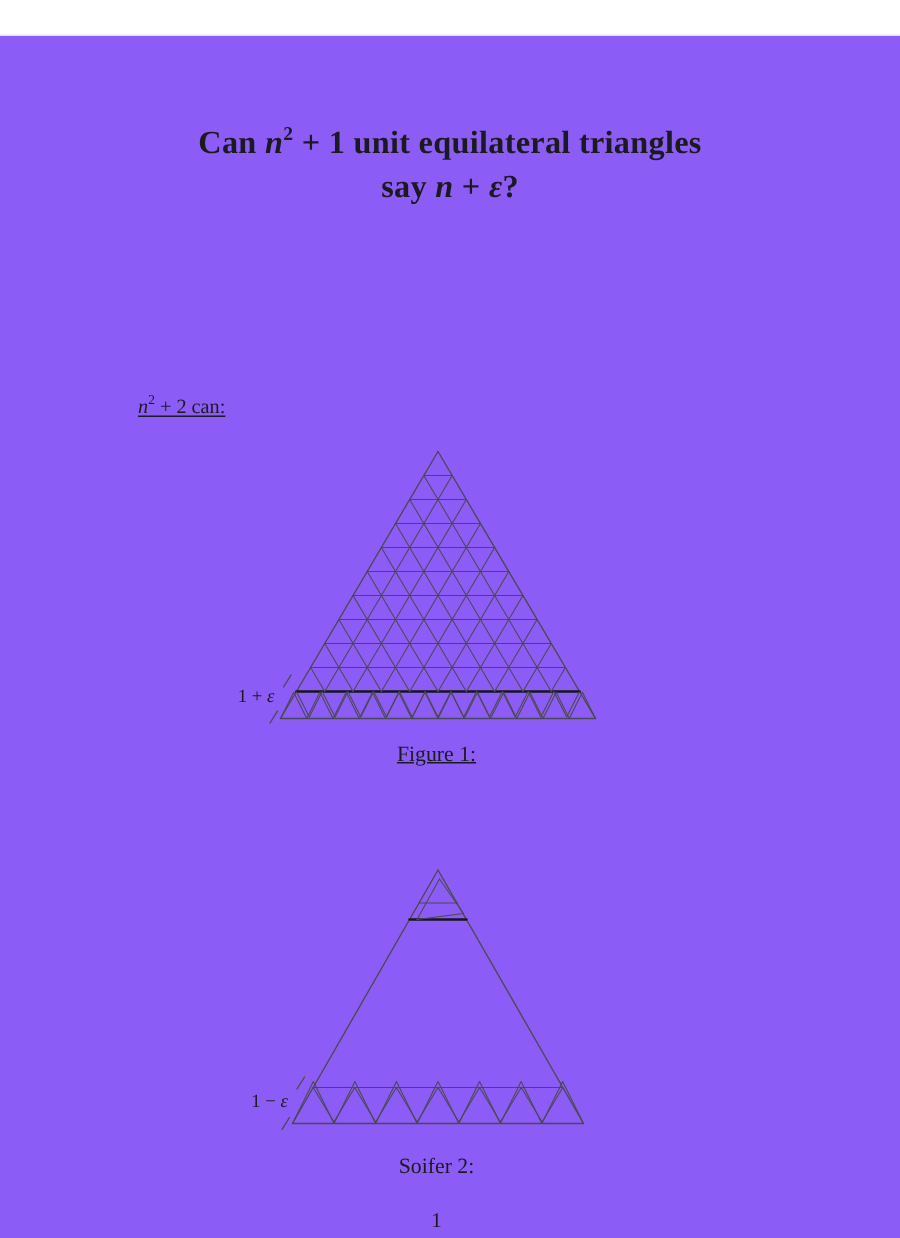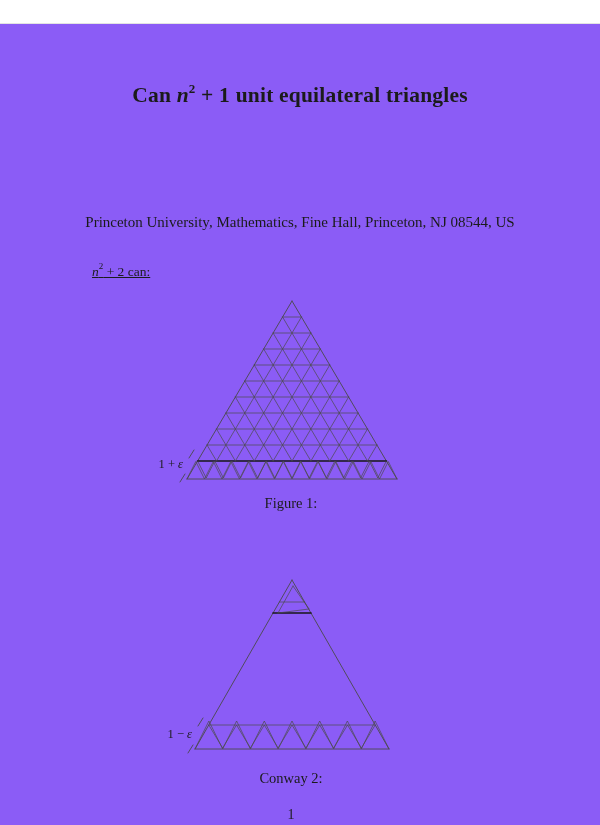--- a/index.html
+++ b/index.html
@@ -56,6 +56,7 @@
 
   <div class="title">
     <div><span>Can </span><span class="mvar">n</span><sup>2</sup><span> + 1 unit equilateral triangles</span></div>
+    <div><span>say </span><span class="mvar">n</span><span> + </span><span class="mvar">ε</span><span>?</span></div>
   </div>
 
 

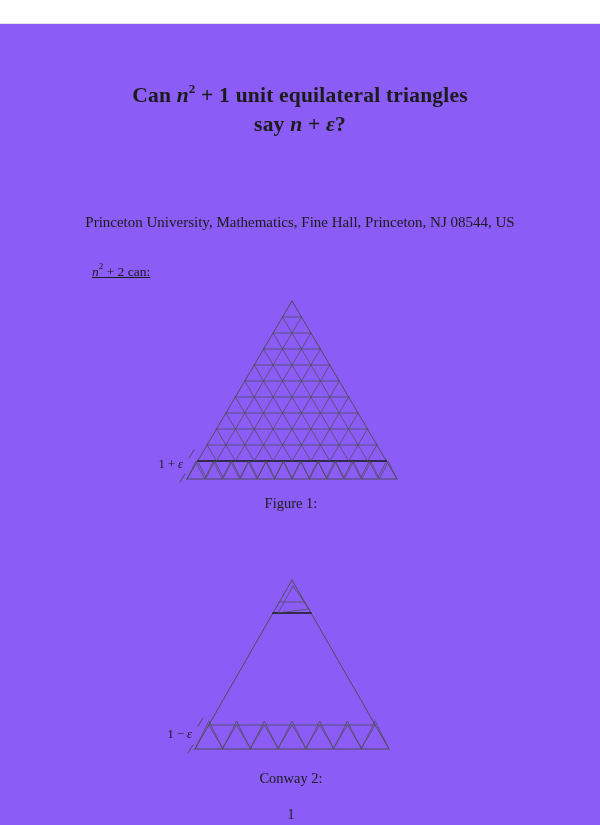--- a/index.html
+++ b/index.html
@@ -60,7 +60,6 @@
   </div>
 
 
-  <div class="affil">Princeton University, Mathematics, Fine Hall, Princeton, NJ 08544, US</div>
 
   <div class="claim"><span class="mvar">n</span><sup>2</sup><span> + 2 can:</span></div>
 

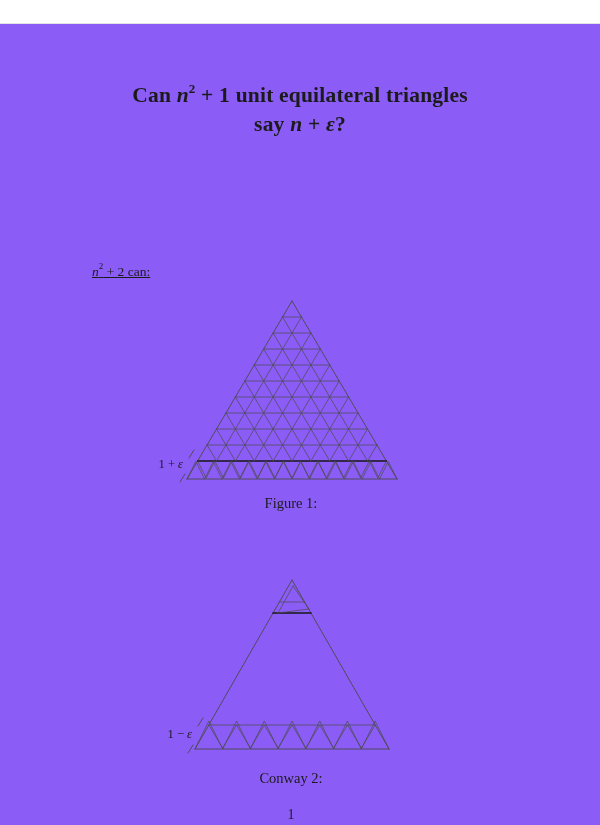--- a/index.html
+++ b/index.html
@@ -42,7 +42,7 @@
     position:absolute;left:0;right:18px;
     text-align:center;font-size:14.5px;
   }
-  #cap1{top:471px;}
+  #cap1{top:471px;text-decoration:underline;}
   #cap2{top:746px;}
   .pagenum{
     position:absolute;left:0;right:18px;top:783px;

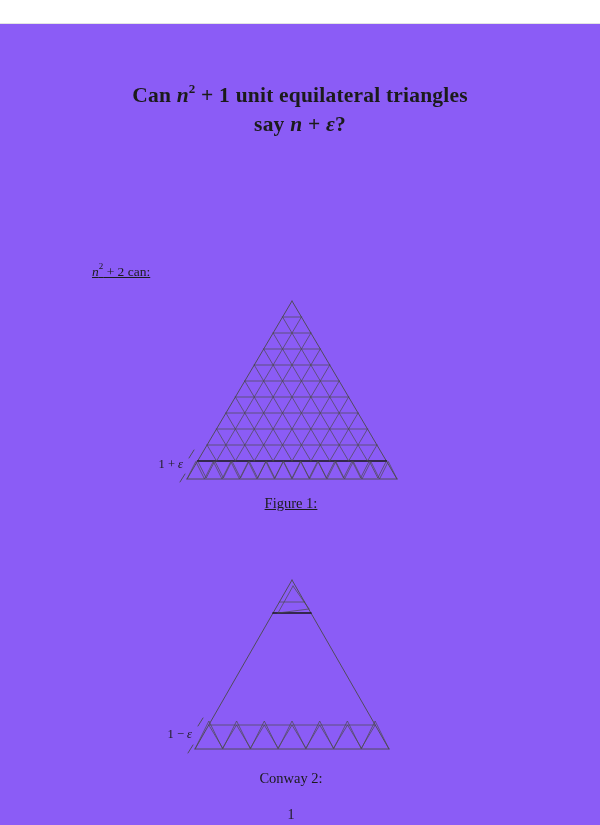--- a/index.html
+++ b/index.html
@@ -121,7 +121,7 @@
       <text x="60" y="166" text-anchor="end" font-size="12.5" fill="#1b1b1b" style="font-family:&quot;Liberation Serif&quot;,&quot;DejaVu Serif&quot;,serif"><tspan>1 − </tspan><tspan font-style="italic">ε</tspan></text>
     </svg>
 
-  <div id="cap2" class="caption">Conway 2:</div>
+  <div id="cap2" class="caption">Soifer 2:</div>
 
   <div class="pagenum">1</div>
 

